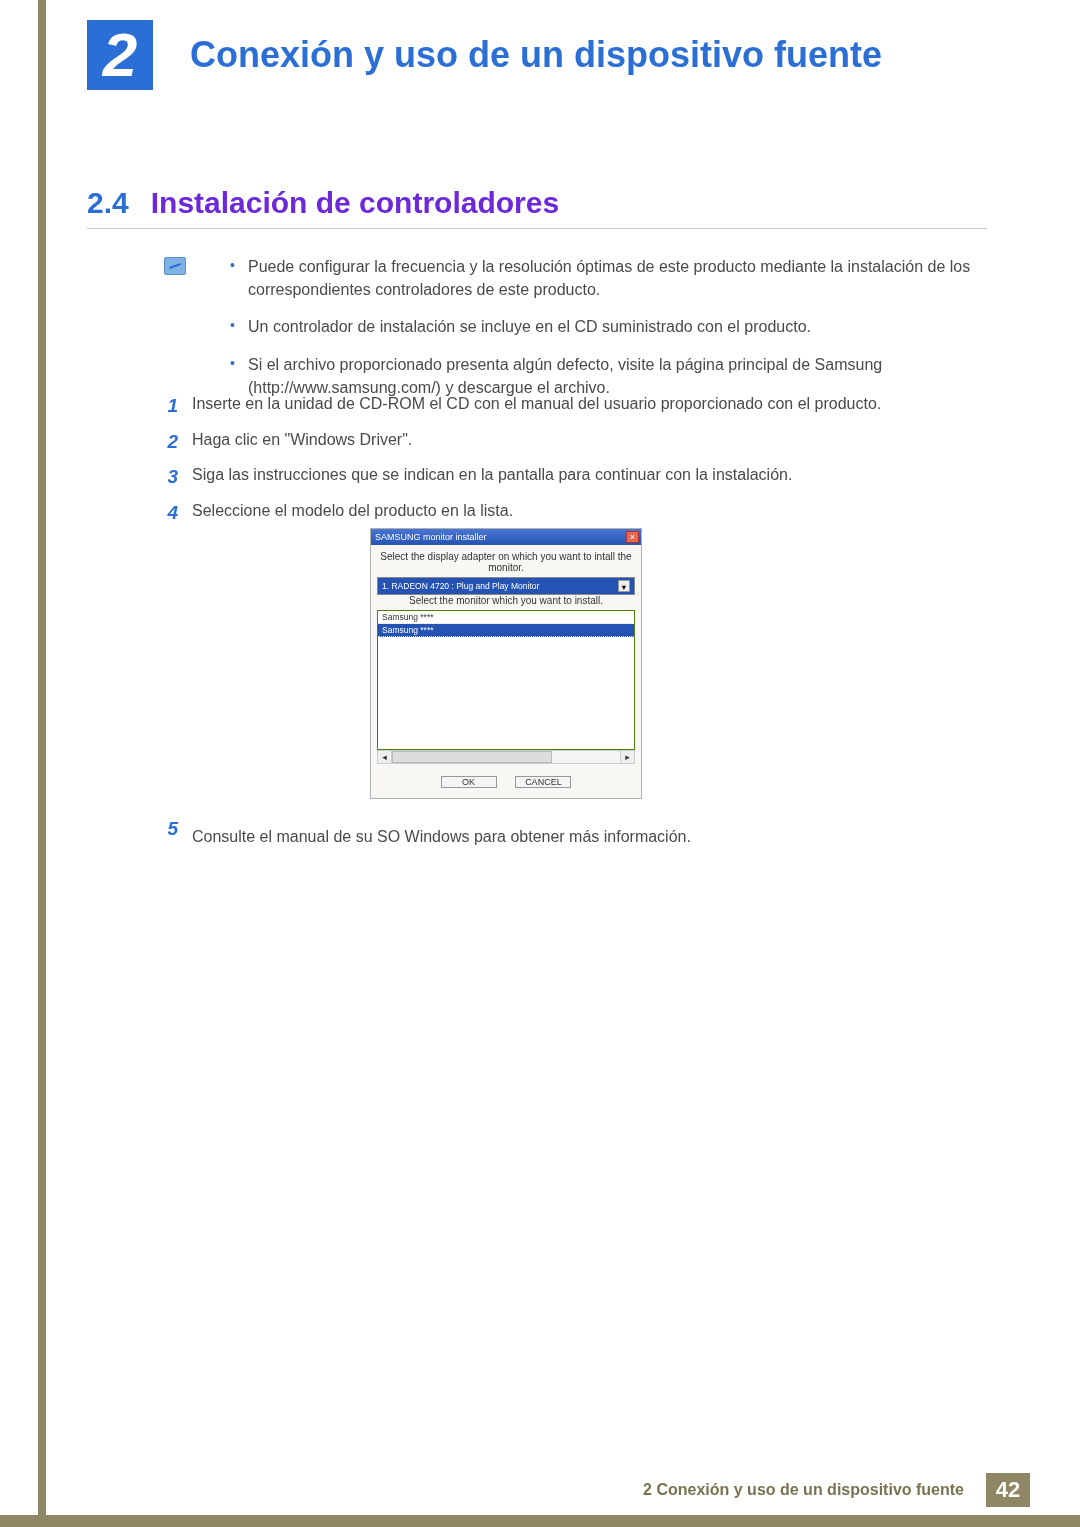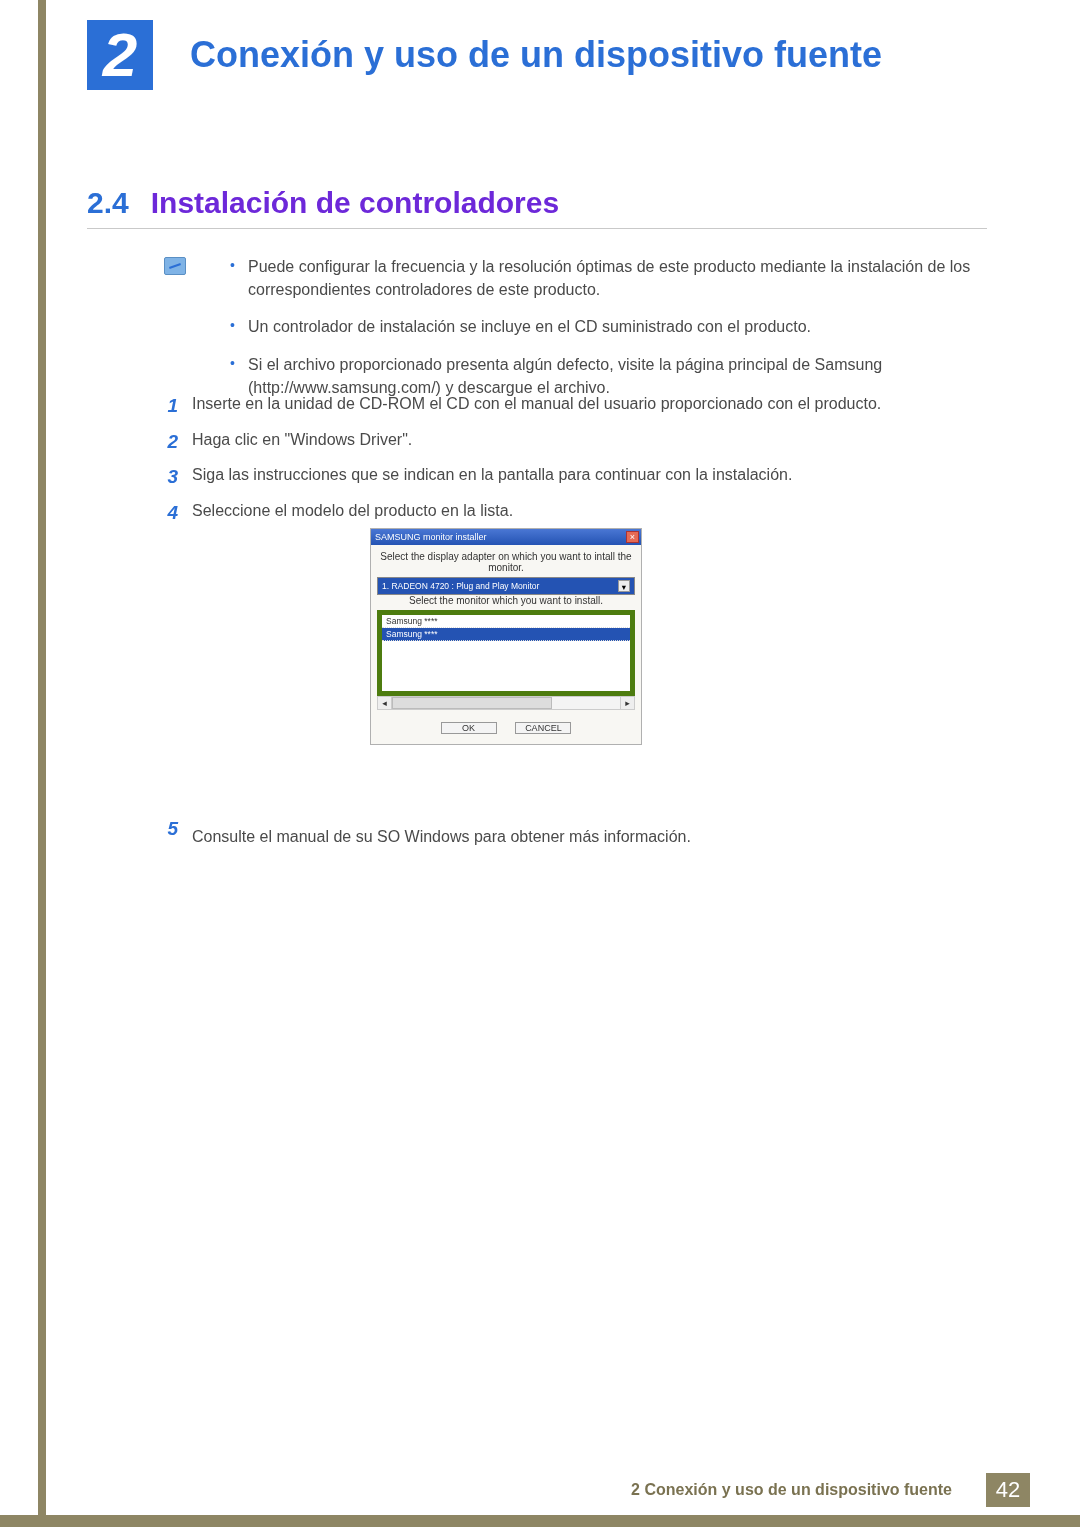--- a/index.html
+++ b/index.html
@@ -34,7 +34,7 @@
   .installer-label { text-align: center; font-size: 10px; color: #333; margin-bottom: 4px; }
   .adapter-select { width: 100%; background: #2453b3; color: #fff; font-size: 8.5px; padding: 2px 4px; display: flex; justify-content: space-between; align-items: center; border: 1px solid #888; }
   .adapter-select .arrow { width: 12px; height: 12px; background: #eee; color: #000; text-align: center; line-height: 12px; border: 1px solid #999; }
-  .mon-list { border: 5px solid #4d7c0f; background: #fff; margin-top: 0; height: 86px; overflow: hidden; }
+  .mon-list { border: 1px solid #4d7c0f; background: #fff; margin-top: 0; height: 140px; overflow: hidden; }
   .mon-list .item { font-size: 8.5px; padding: 1px 4px; border-bottom: 1px dotted #ddd; }
   .mon-list .item.selected { background: #2453b3; color: #fff; }
   .hscroll { height: 14px; border: 1px solid #ccc; margin: 0; display: flex; }

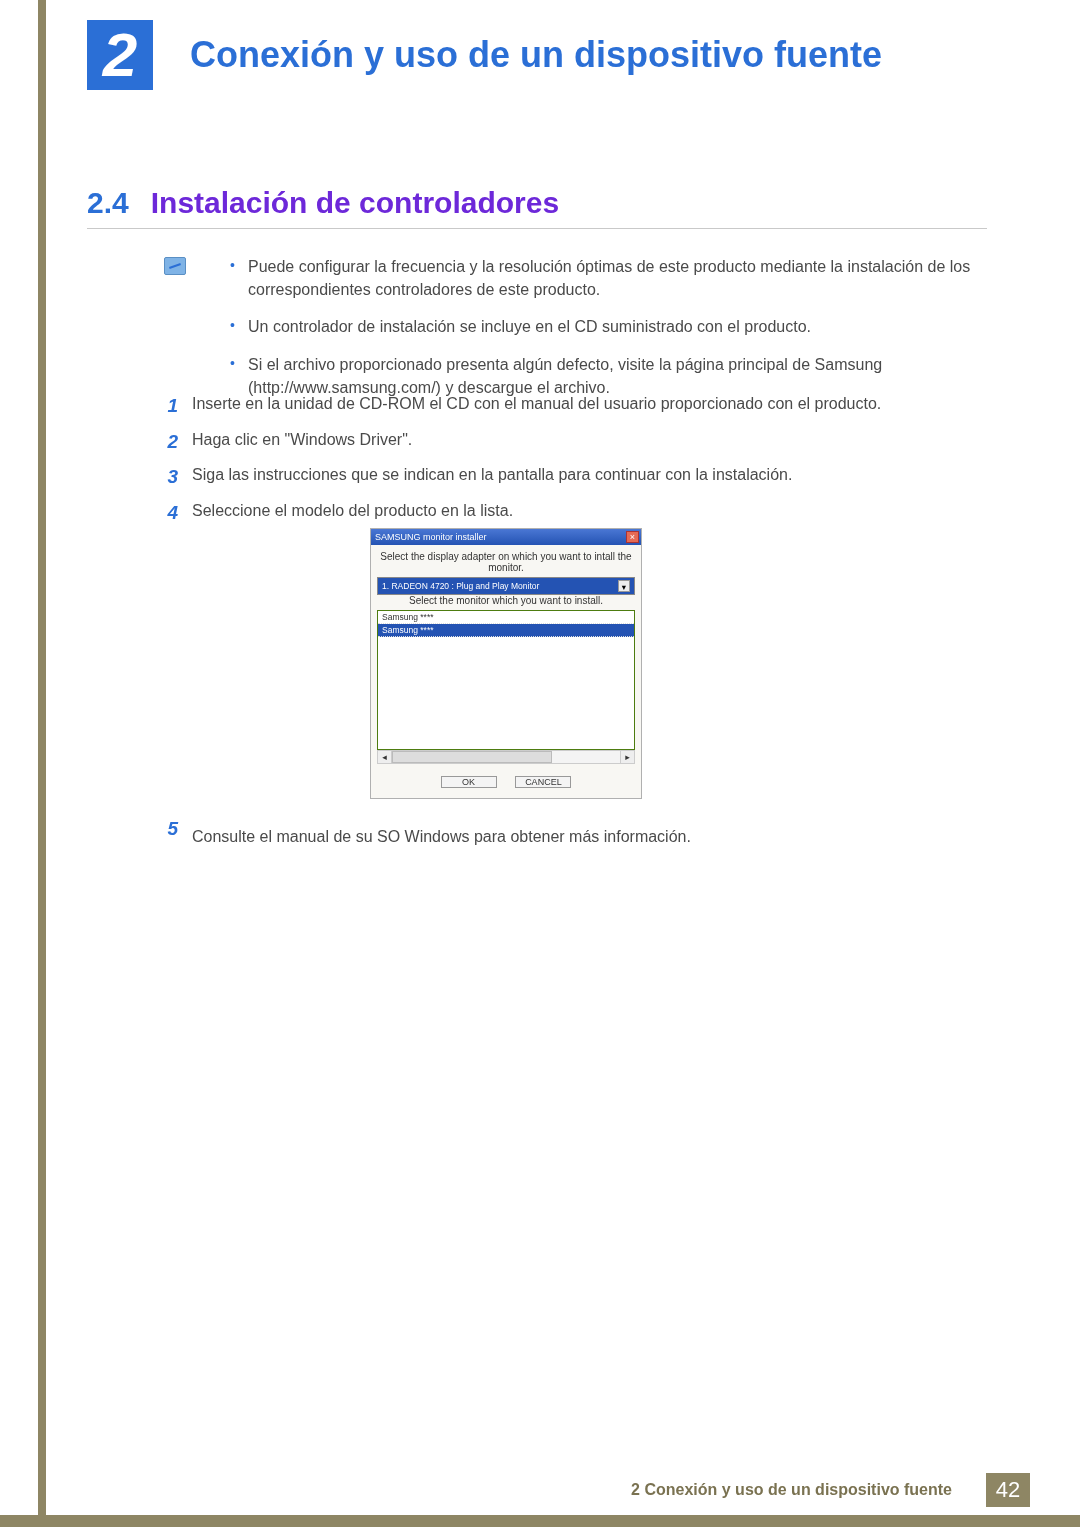--- a/index.html
+++ b/index.html
@@ -51,7 +51,7 @@
   
   .footer { position: absolute; right: 50px; bottom: 20px; display: flex; align-items: center; gap: 22px; }
   .footer-text { font-size: 16px; font-weight: bold; color: #7a7251; }
-  .page-num { width: 44px; height: 34px; background: #8e8664; color: #fff; font-size: 22px; font-weight: normal; display: flex; align-items: center; justify-content: center; margin-left: 12px; }
+  .page-num { width: 44px; height: 34px; background: #8e8664; color: #fff; font-size: 22px; font-weight: bold; display: flex; align-items: center; justify-content: center; }
 </style>
 </head>
 <body>

